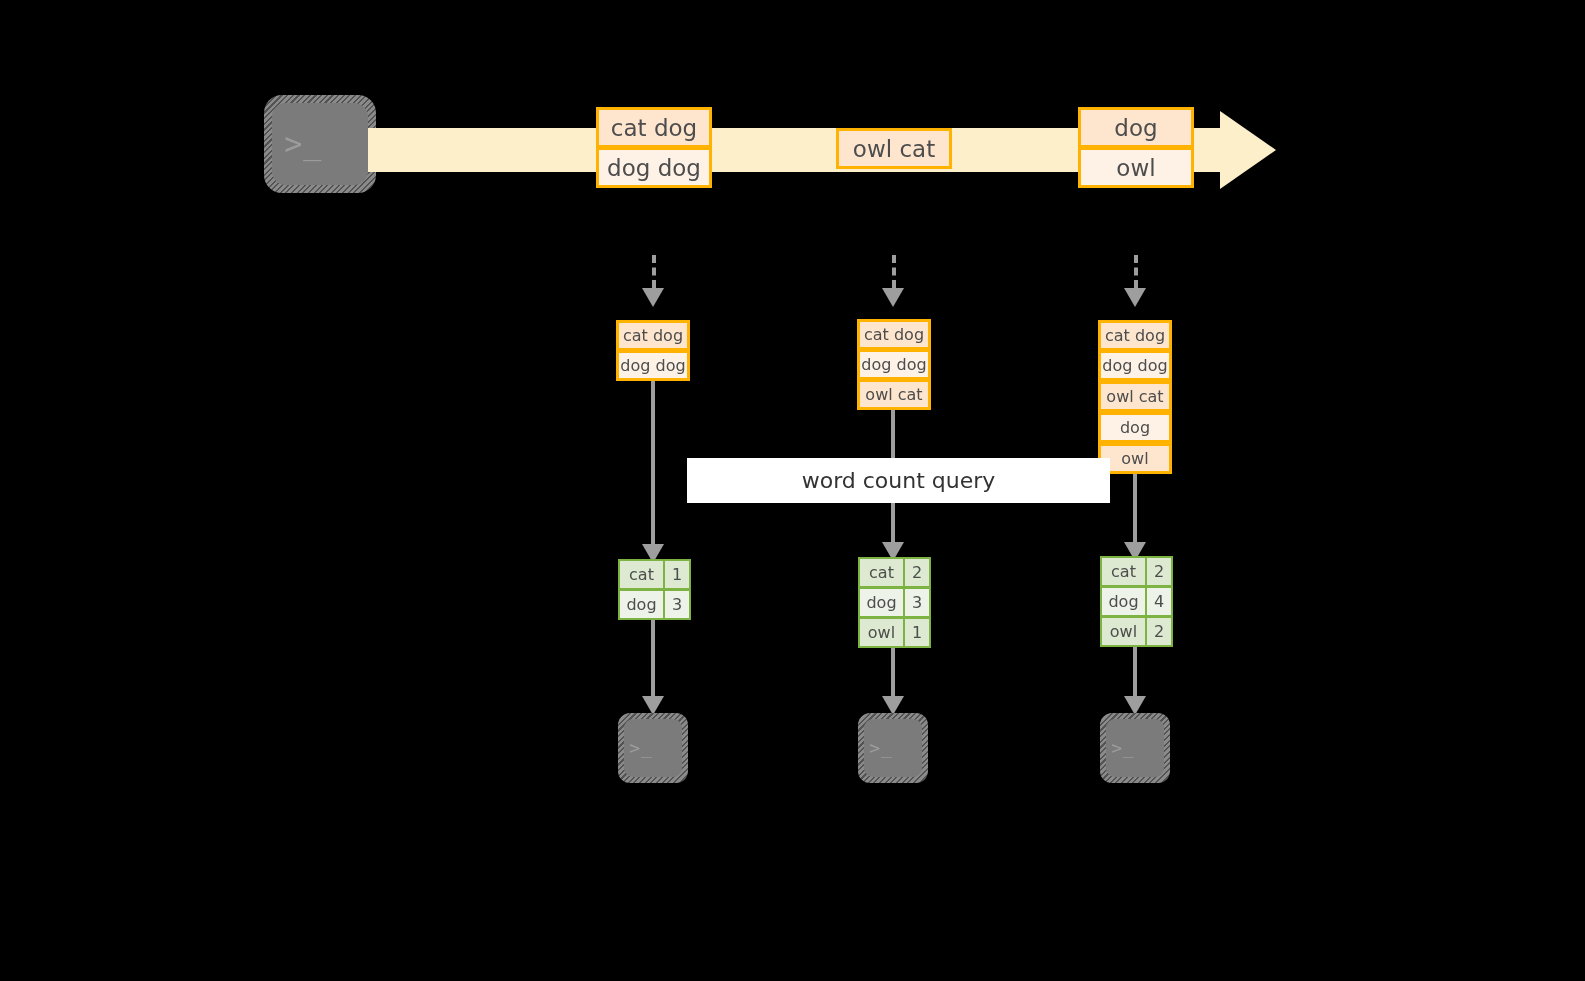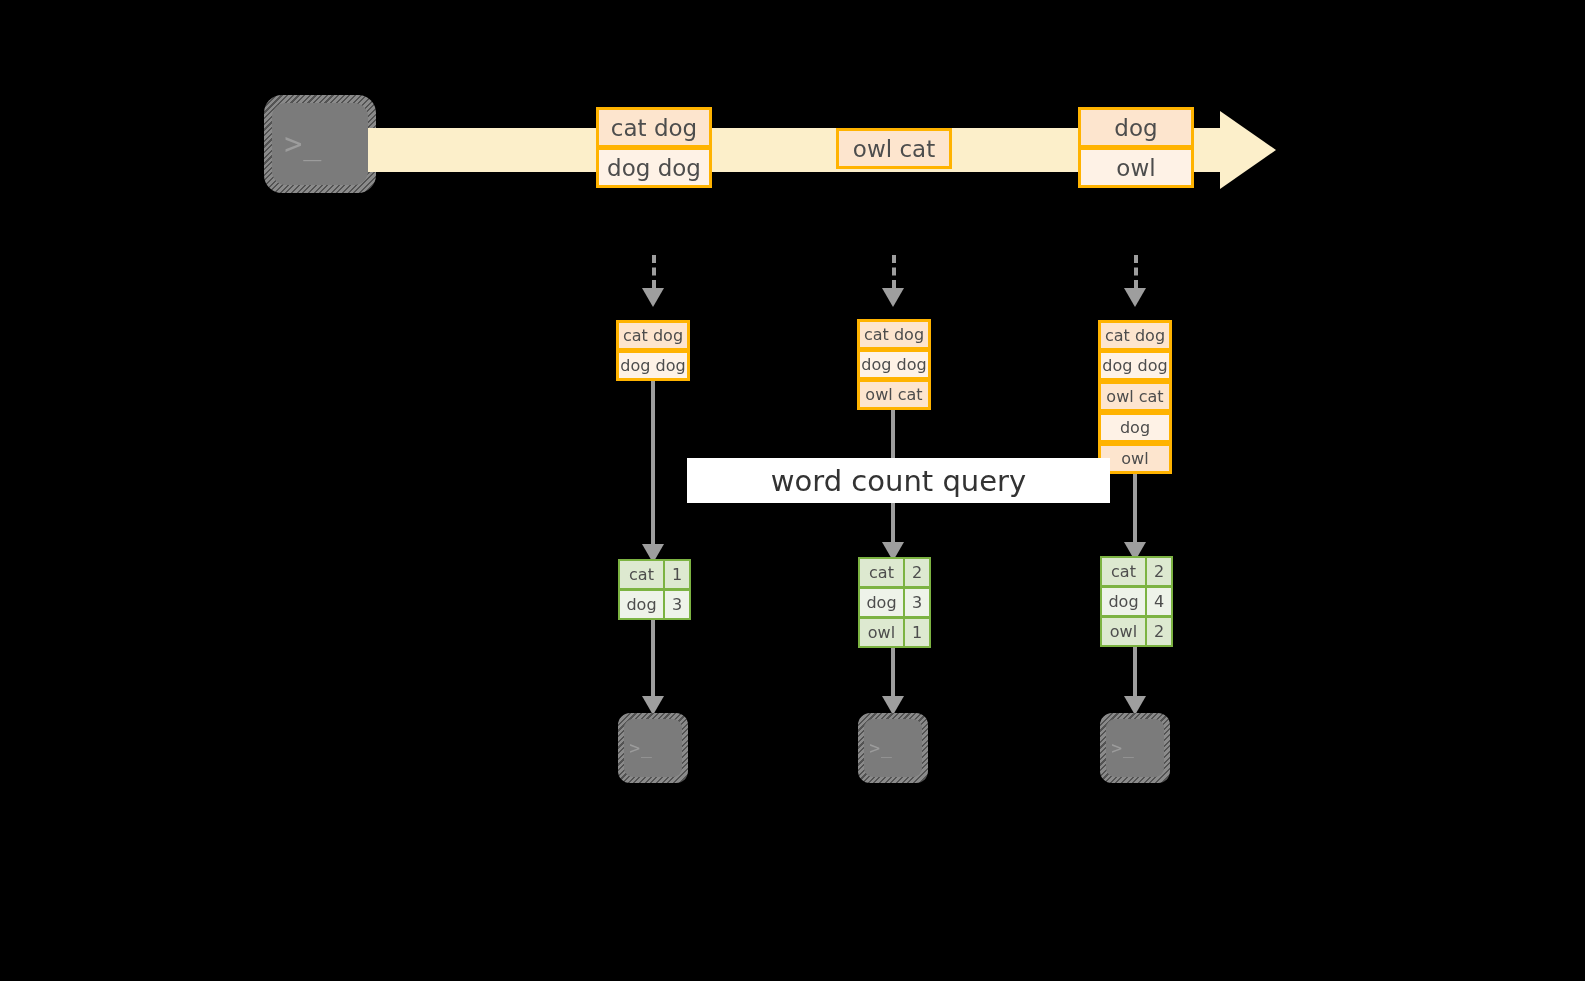--- a/index.html
+++ b/index.html
@@ -140,7 +140,7 @@
     align-items: center;
     justify-content: center;
     color: #333333;
-    font-size: 29px;
+    font-size: 22px;
     white-space: nowrap;
   }
 </style>

